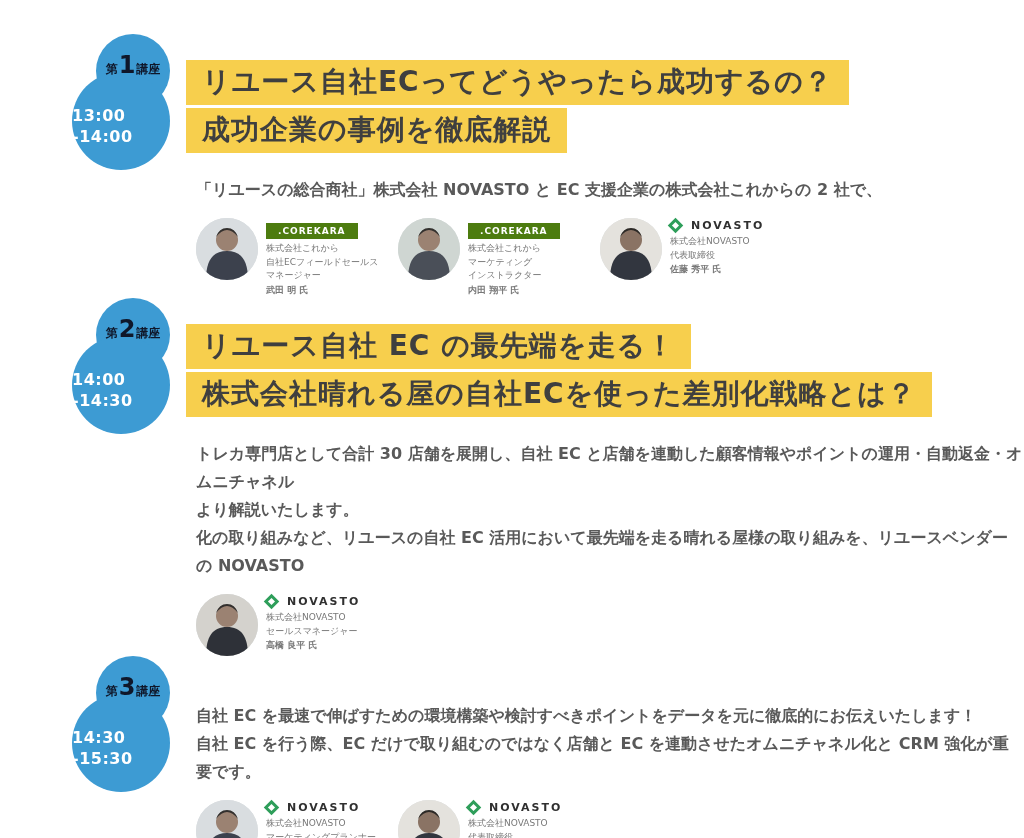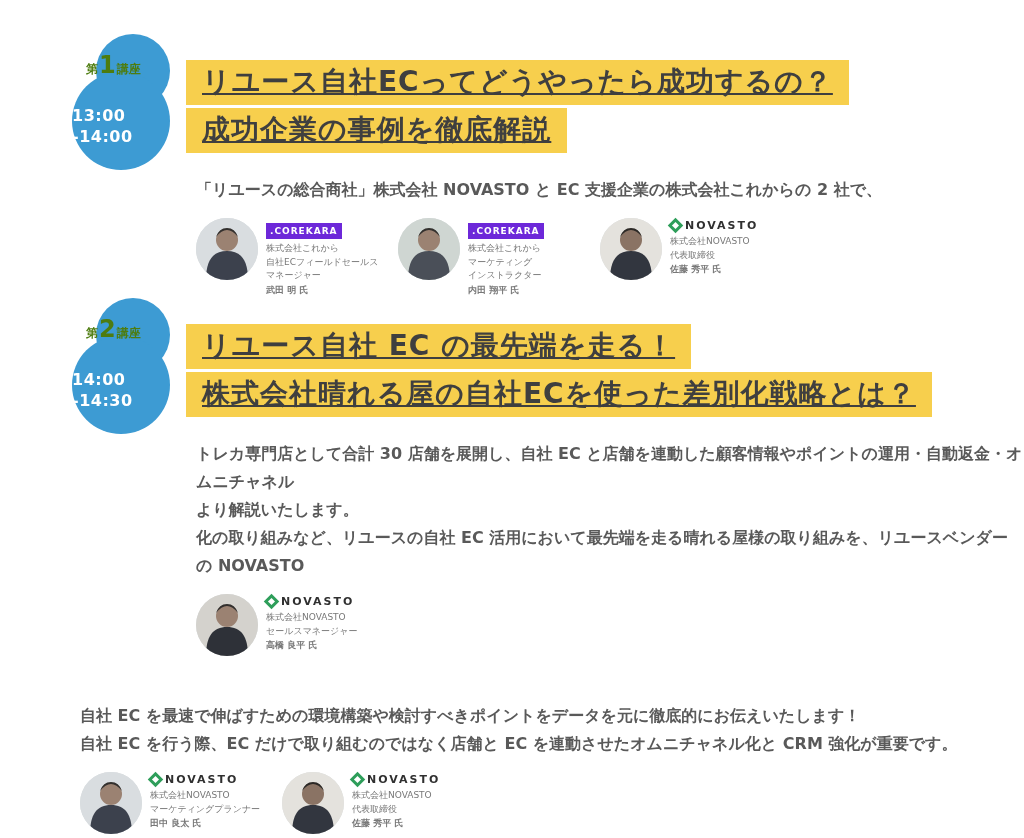--- a/index.html
+++ b/index.html
@@ -29,7 +29,7 @@
   .c-bot { left: 2px; top: 38px; width: 98px; height: 98px; }
   .badge-label {
     position: absolute; left: 16px; top: 17px; width: 94px;
-    text-align: left; color: #4d7c0f; white-space: nowrap;
+    text-align: center; color: #0f172a; white-space: nowrap;
   }
   .b-small { font-size: 12px; font-weight: bold; }
   .b-num   { font-size: 24px; font-weight: bold; padding: 0 1px; }

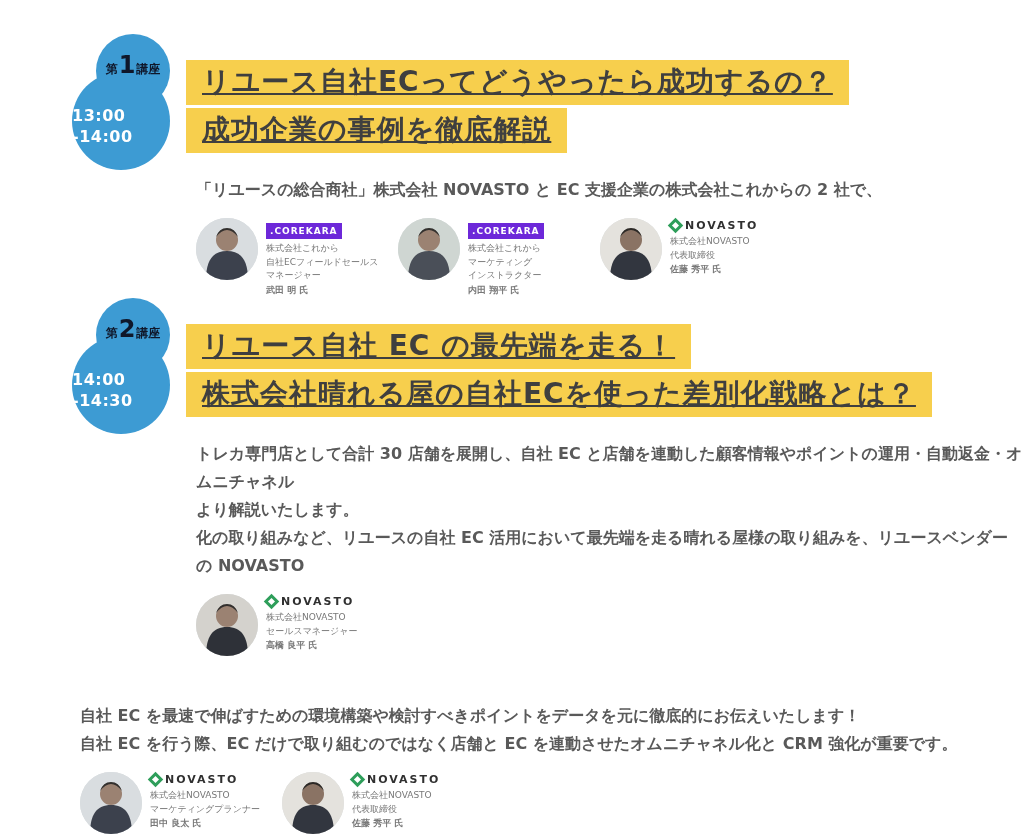--- a/index.html
+++ b/index.html
@@ -51,7 +51,6 @@
     padding: 8px 16px 9px 16px;
     margin-bottom: 3px;
     white-space: nowrap;
-    text-decoration: underline;
   }
   .desc {
     margin: 20px 0 14px 10px;

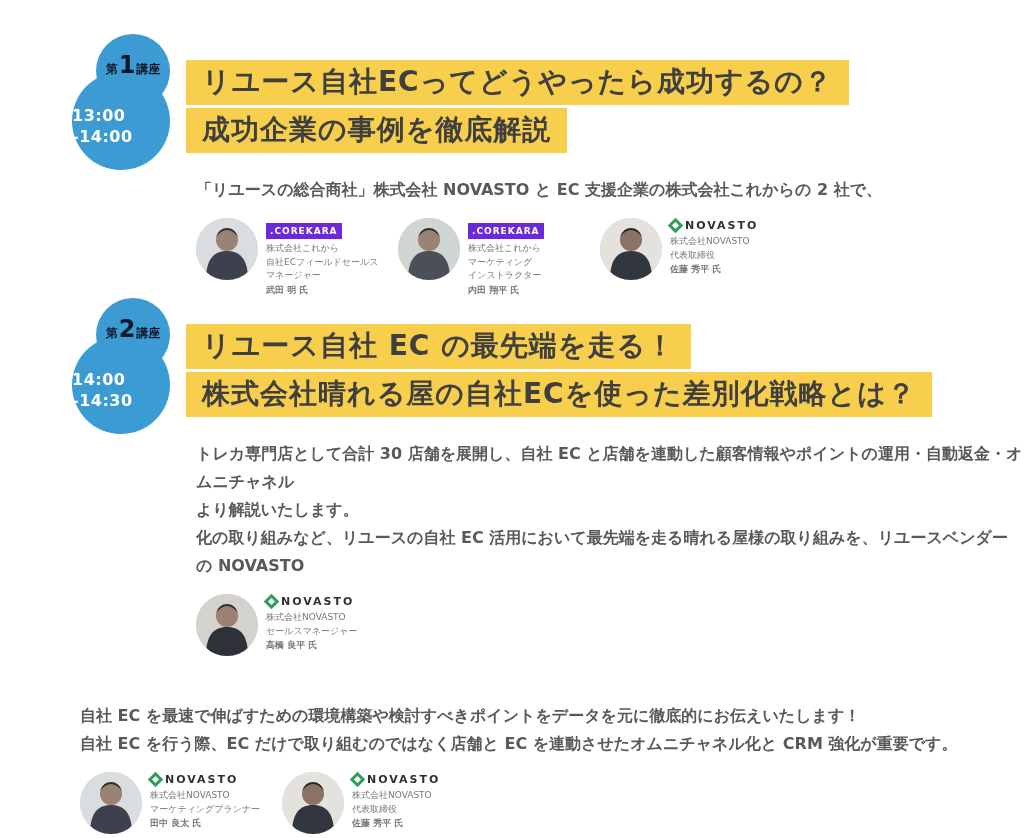--- a/index.html
+++ b/index.html
@@ -71,9 +71,9 @@
   .sp-info { margin-left: 8px; padding-top: 1px; }
   .logo-corekara {
     display: inline-block;
-    background: #6d28d9; color: #ffffff;
+    background: #4d7c0f; color: #ffffff;
     font-size: 9px; font-weight: bold; letter-spacing: 1px;
-    padding: 3px 4px; margin-bottom: 3px; white-space: nowrap;
+    padding: 3px 12px; margin-bottom: 3px; white-space: nowrap;
   }
   .logo-novasto { display: flex; align-items: center; gap: 4px; margin-bottom: 3px; }
   .nv-diamond {

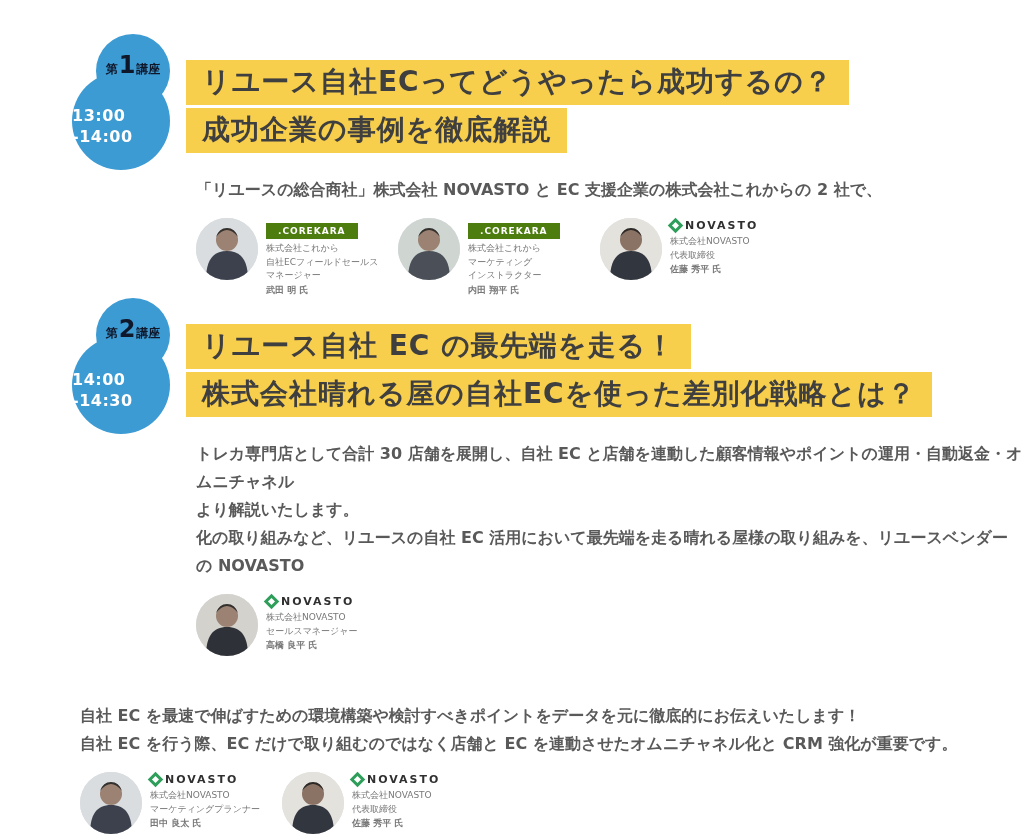--- a/index.html
+++ b/index.html
@@ -75,7 +75,7 @@
     font-size: 9px; font-weight: bold; letter-spacing: 1px;
     padding: 3px 12px; margin-bottom: 3px; white-space: nowrap;
   }
-  .logo-novasto { display: flex; align-items: center; gap: 4px; margin-bottom: 3px; }
+  .logo-novasto { display: flex; align-items: center; gap: 10px; margin-bottom: 3px; }
   .nv-diamond {
     width: 11px; height: 11px;
     background: var(--green);

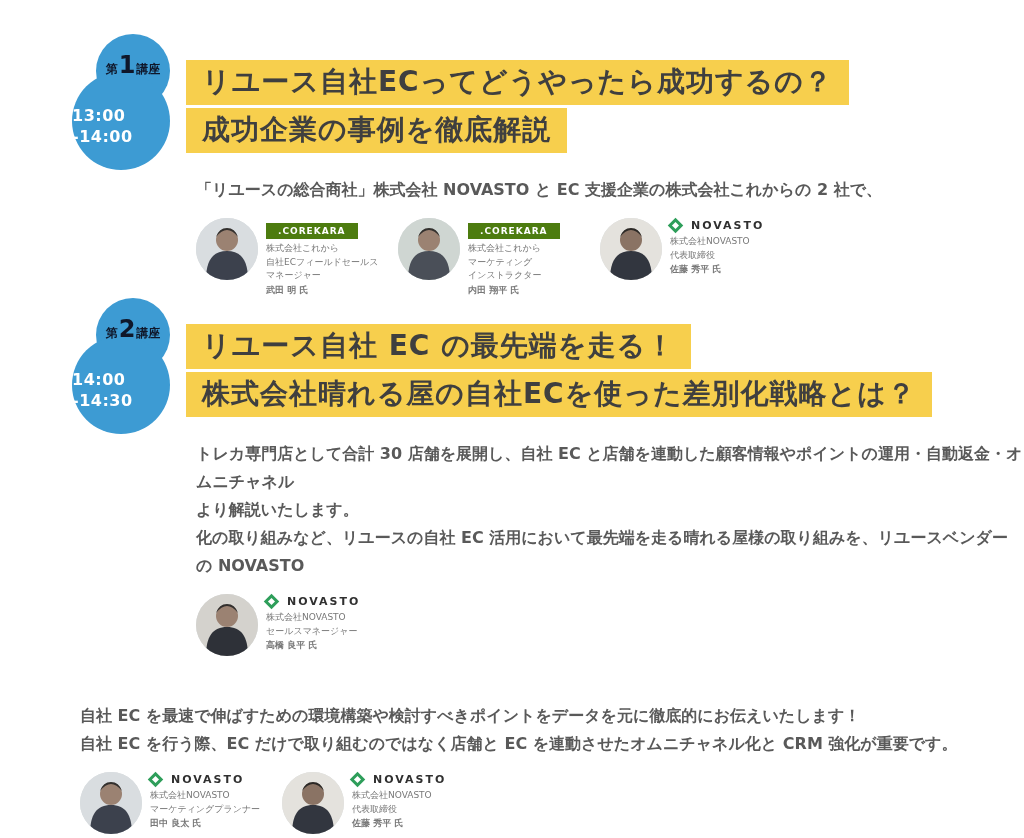--- a/index.html
+++ b/index.html
@@ -225,6 +225,15 @@
   </section>
 
   <section class="session">
+    <div class="badge">
+      <div class="c c-top"></div>
+      <div class="c c-bot"></div>
+      <div class="badge-label"><span class="b-small">第</span><span class="b-num">3</span><span class="b-small">講座</span></div>
+      <div class="badge-time">
+        <div>14:30</div>
+        <div>-15:30</div>
+      </div>
+    </div>
     <div class="content">
       <p class="desc">
         <span class="desc-line">自社 EC を最速で伸ばすための環境構築や検討すべきポイントをデータを元に徹底的にお伝えいたします！</span>

